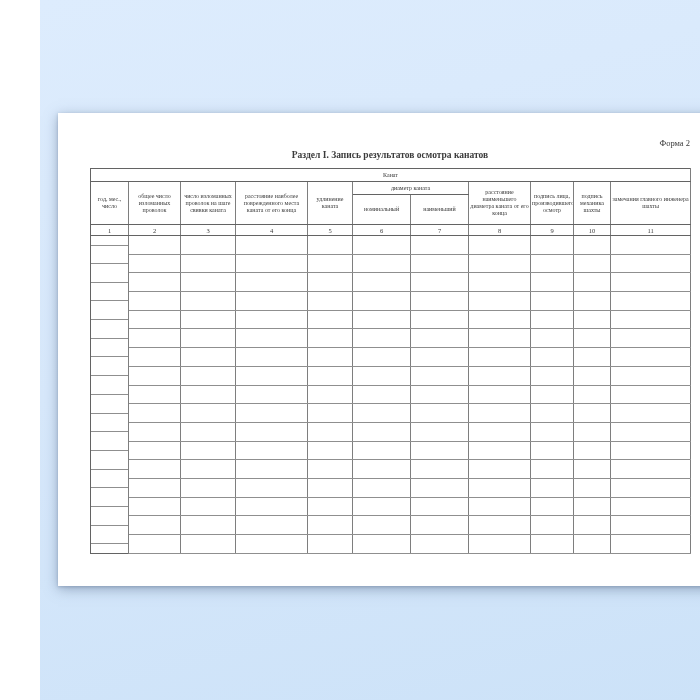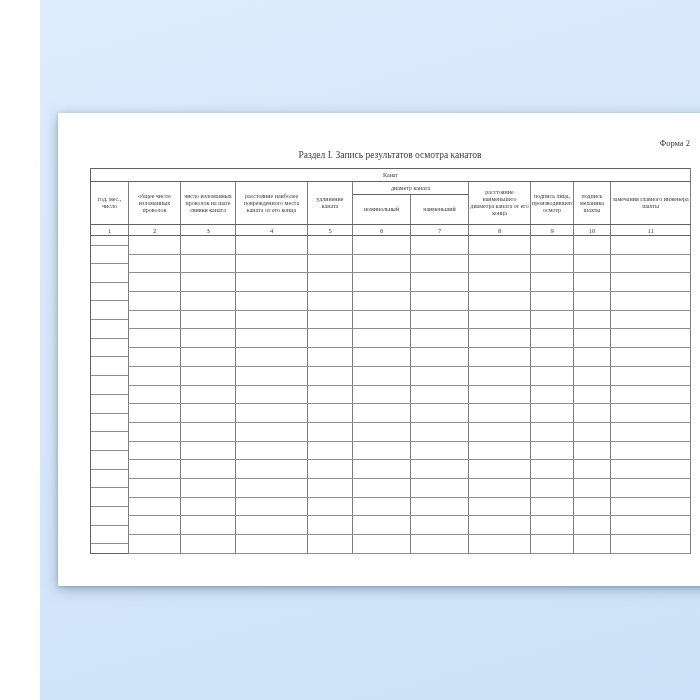--- a/index.html
+++ b/index.html
@@ -15,7 +15,7 @@
         box-shadow:0 3px 12px rgba(88,108,140,.5),0 1px 3px rgba(88,108,140,.35);}
   .form-label{position:absolute;top:25px;right:27px;font-size:8.5px;line-height:10px;}
   .doc-title{position:absolute;top:37px;left:32px;width:600px;text-align:center;
-             font-size:9.5px;font-weight:normal;line-height:11px;}
+             font-size:9.5px;font-weight:bold;line-height:11px;}
   table.ropes{position:absolute;left:32px;top:55px;width:600px;table-layout:fixed;
               border-collapse:collapse;border:1px solid var(--line-dark);}
   table.ropes td{padding:0 1px;border-right:1px solid var(--line-mid);

